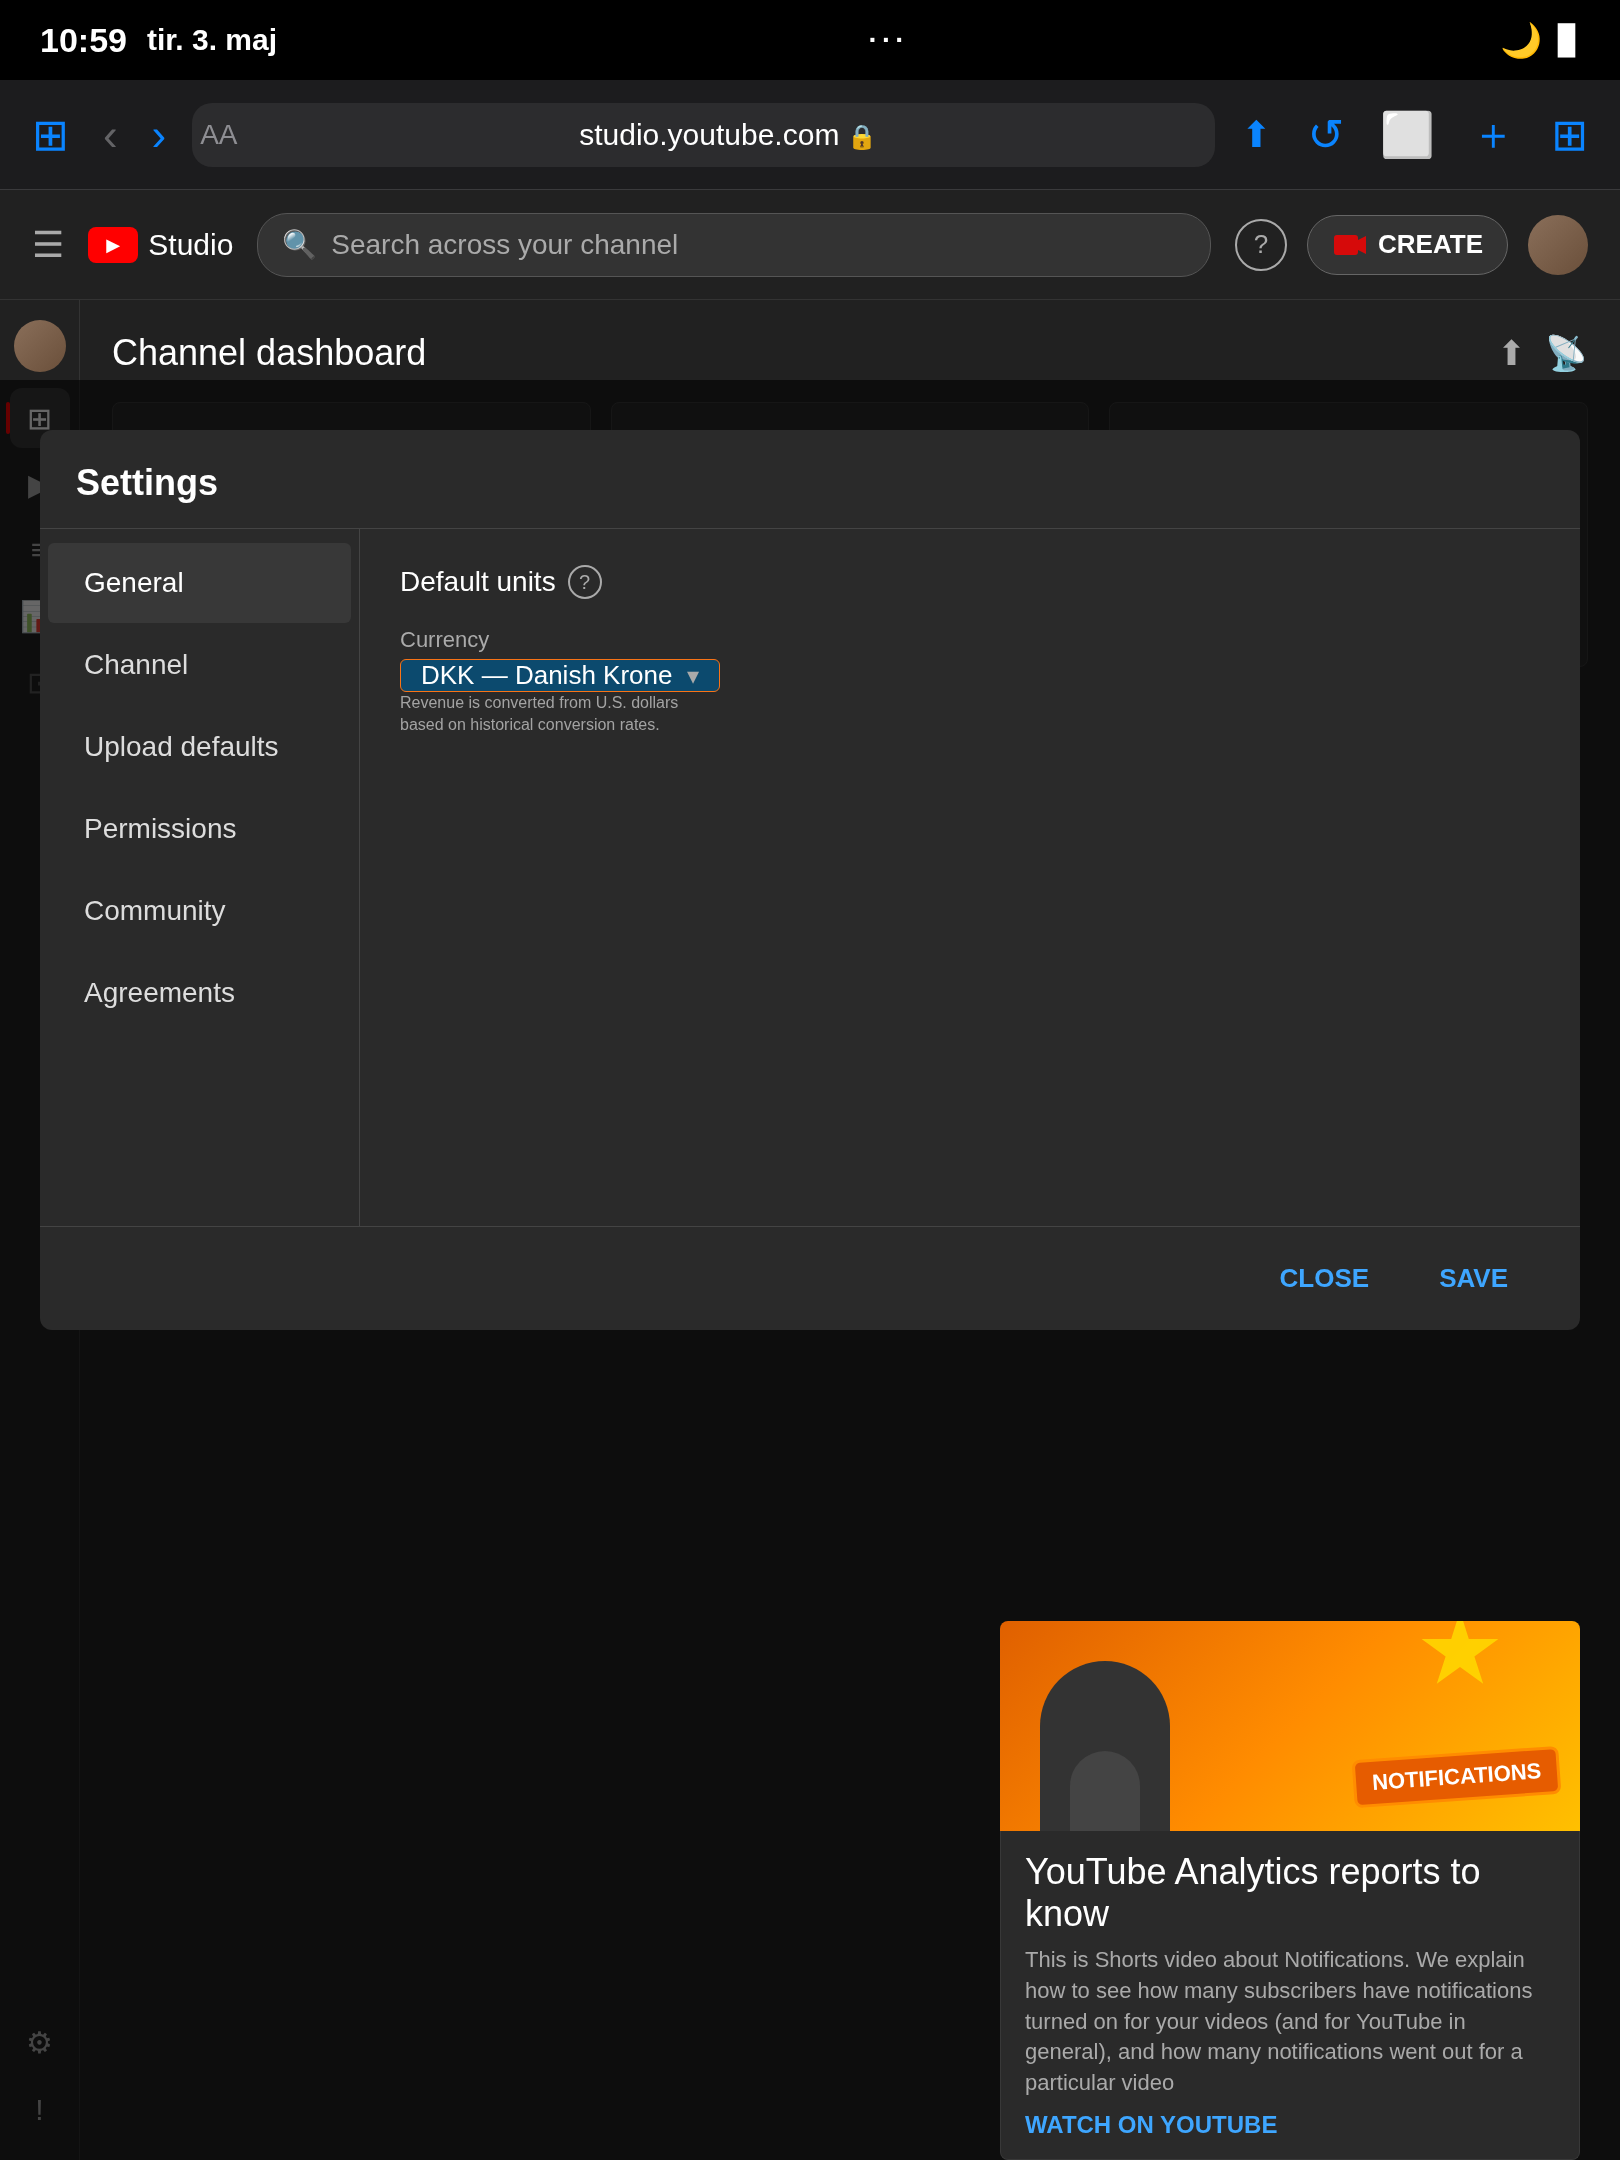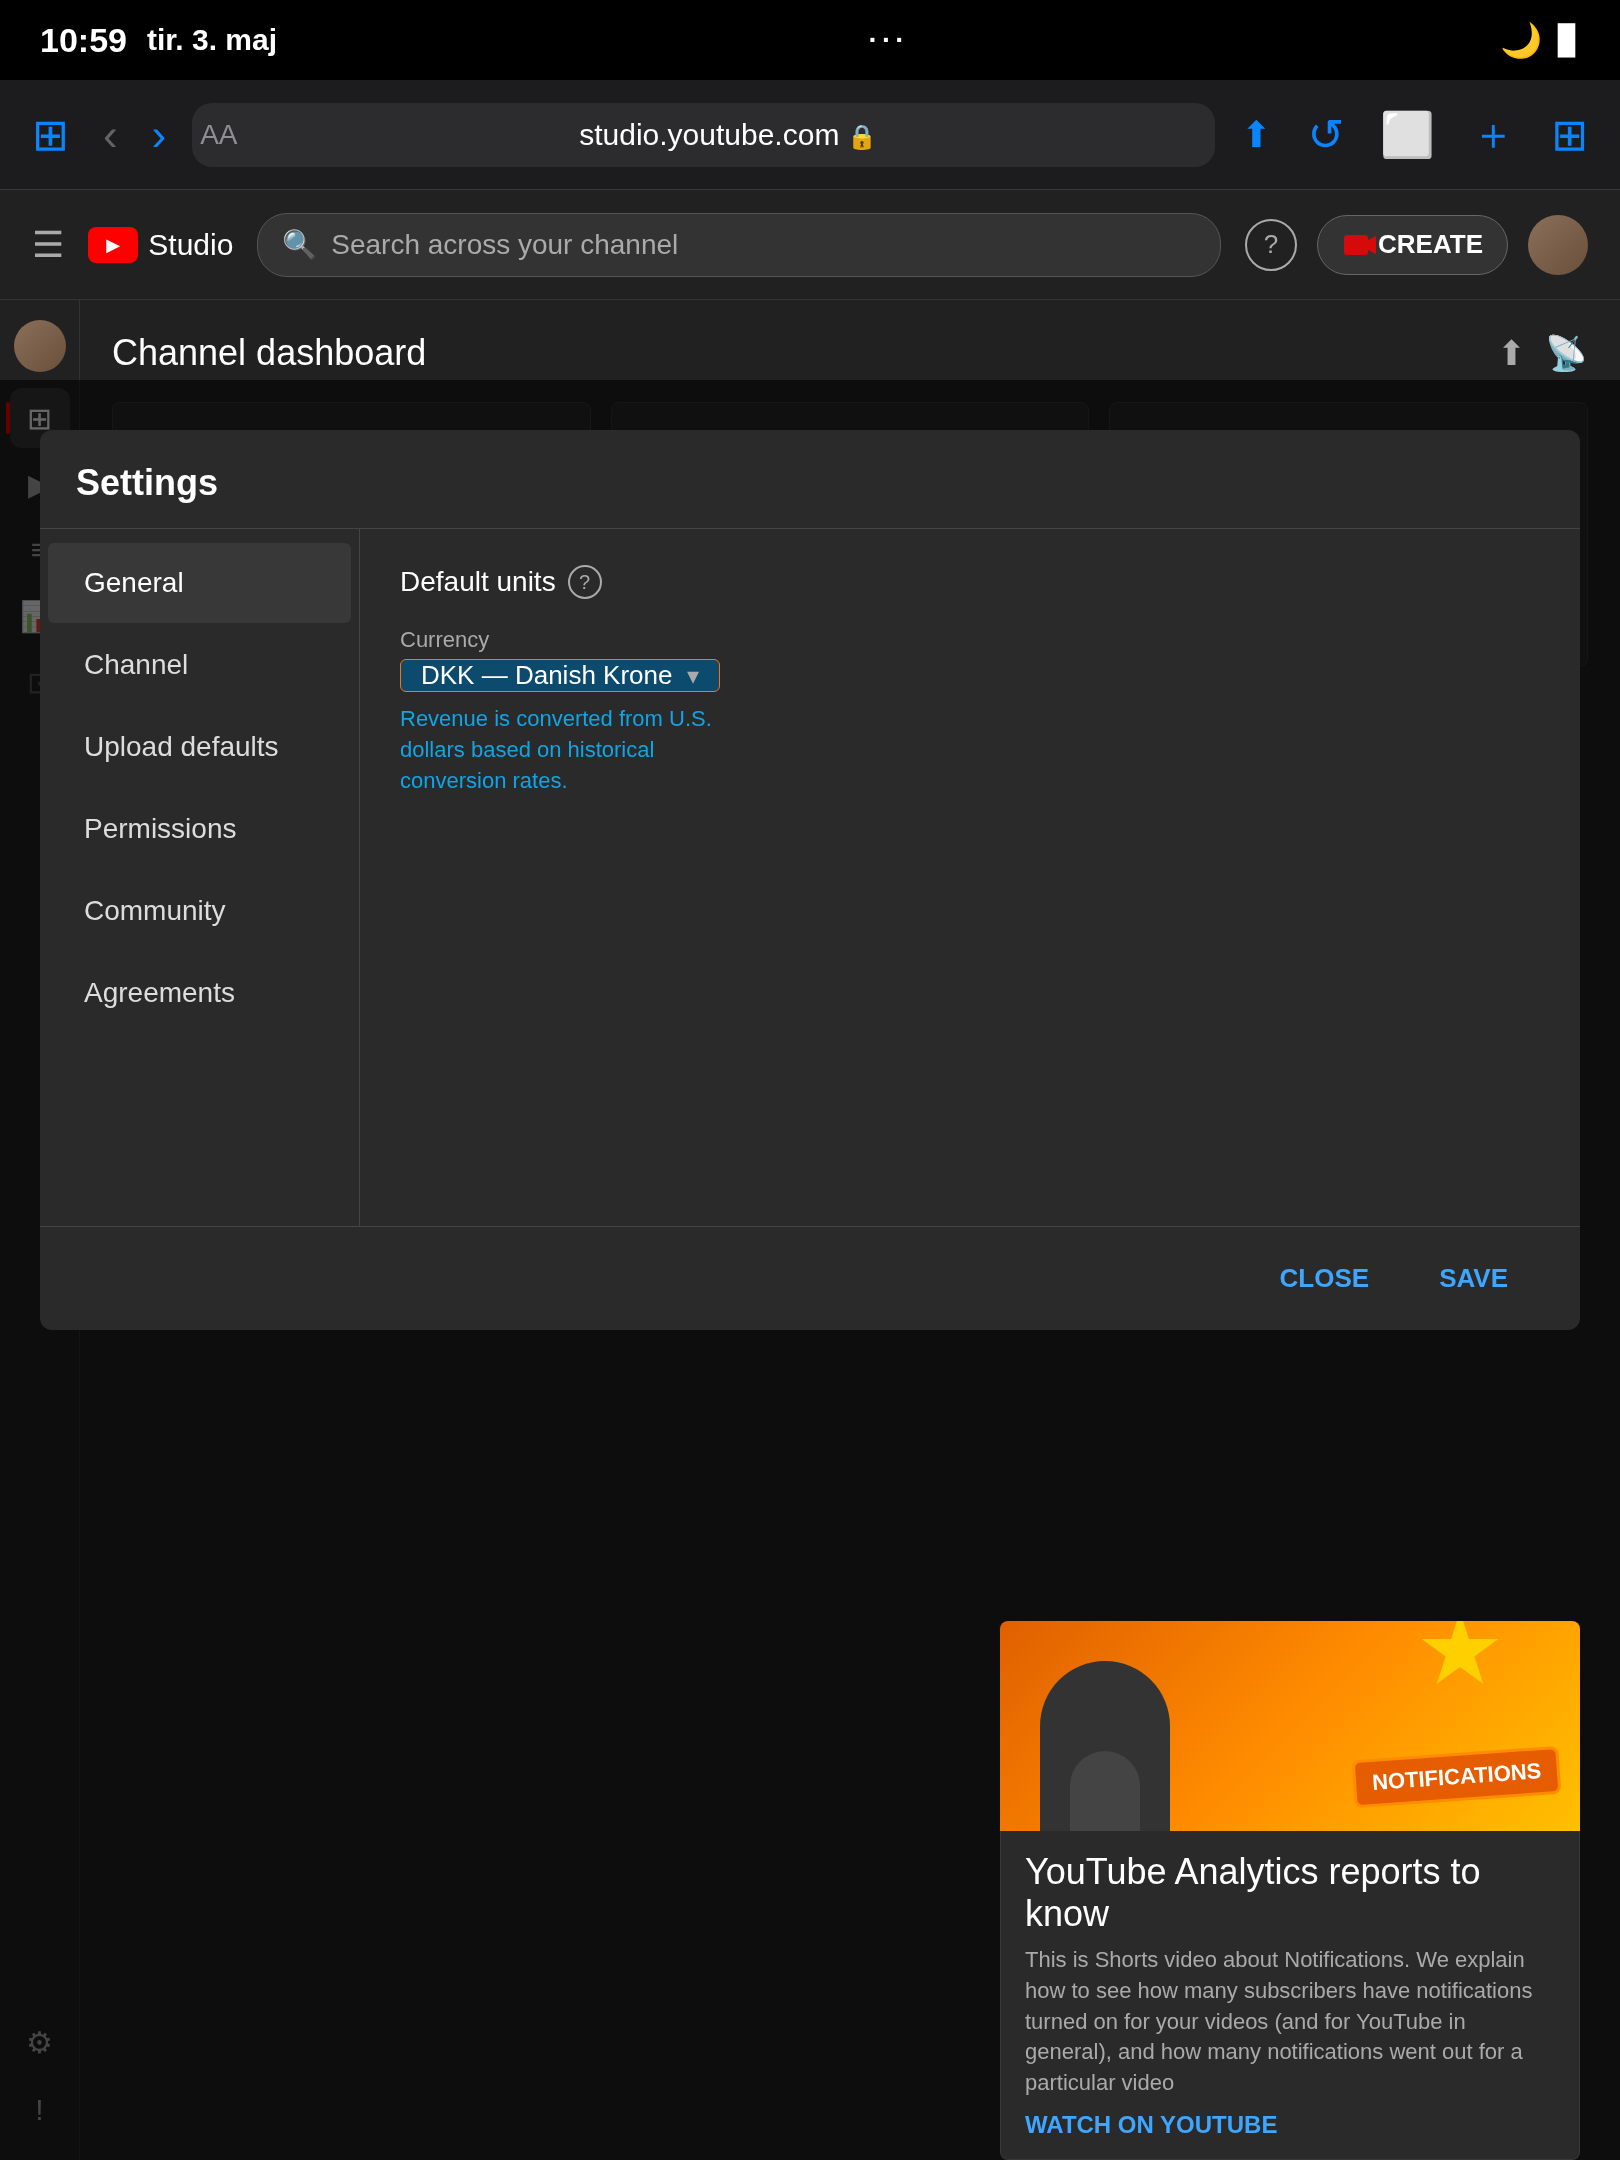--- a/index.html
+++ b/index.html
@@ -129,7 +129,7 @@
       border-radius: 30px;
       height: 60px;
       padding: 0 24px;
-      display: flex; align-items: center; 
+      display: flex; align-items: center; gap: 10px;
       color: #fff; font-size: 26px; cursor: pointer;
     }
     .create-icon { width: 36px; height: 36px; }

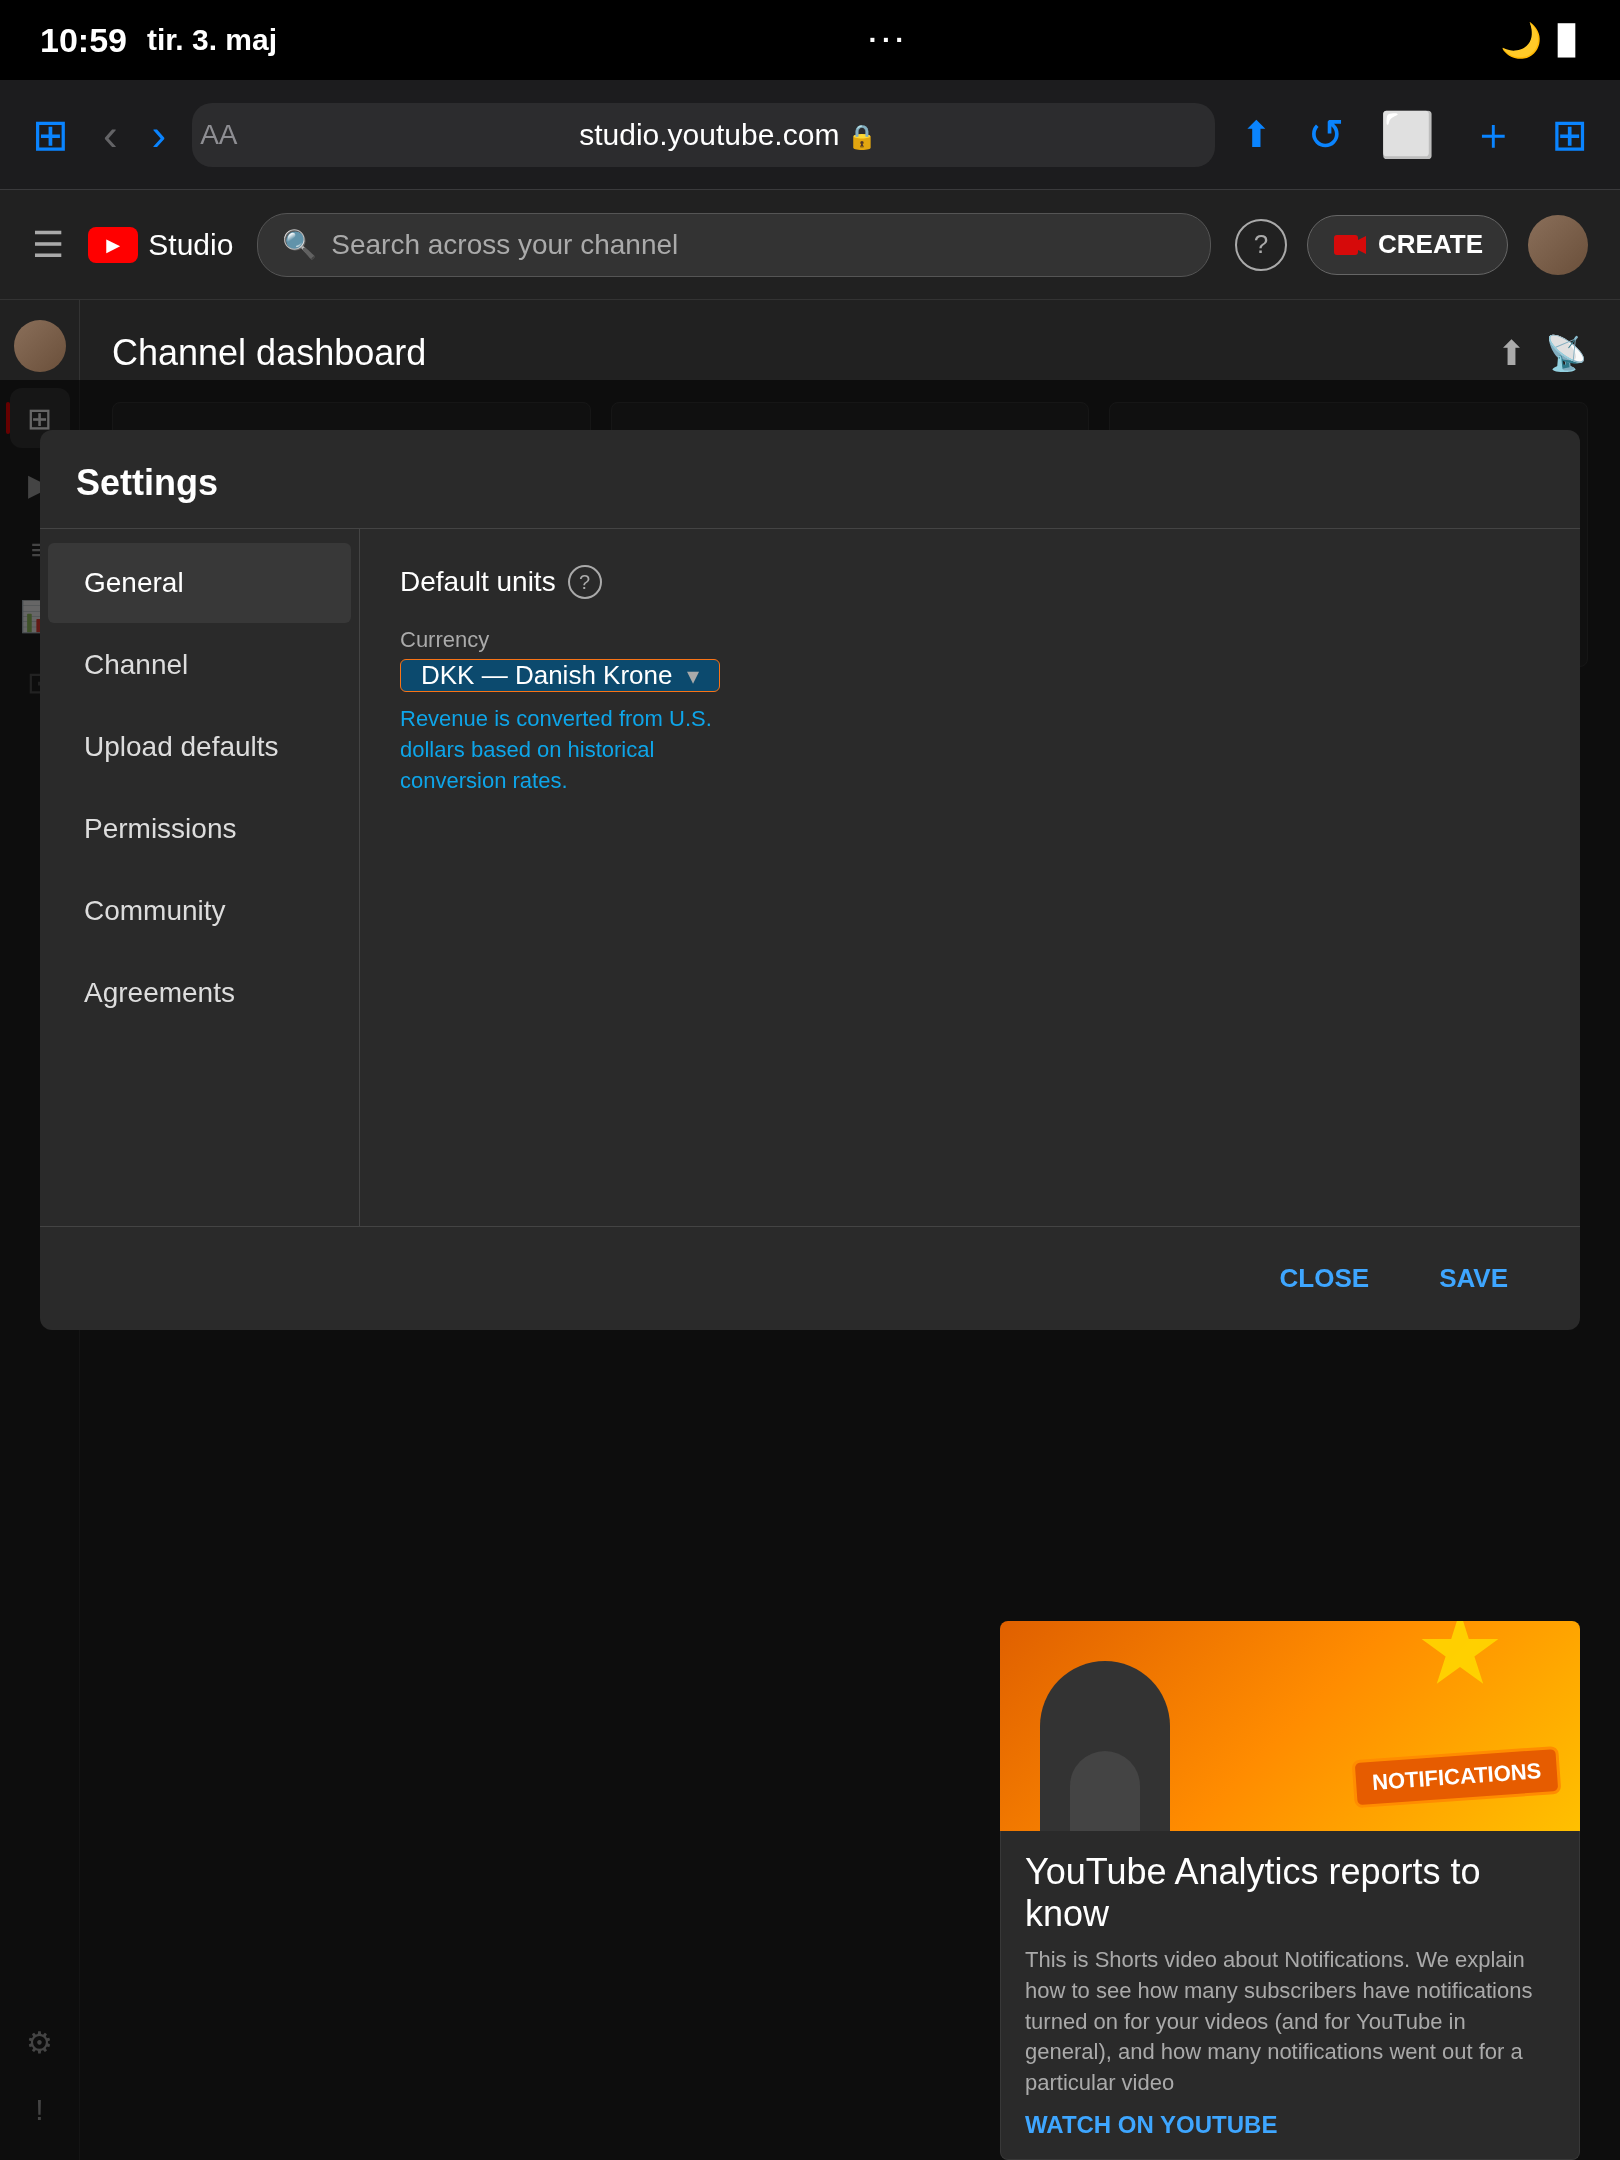--- a/index.html
+++ b/index.html
@@ -355,9 +355,8 @@
       cursor: pointer;
     }
     .currency-hint {
-      color: #0ea5e9;
-      font-size: 22px;
-      margin-top: 12px;
+      color: #a3a3a3;
+      font-size: 16px;
       line-height: 1.4;
       max-width: 400px;
     }

